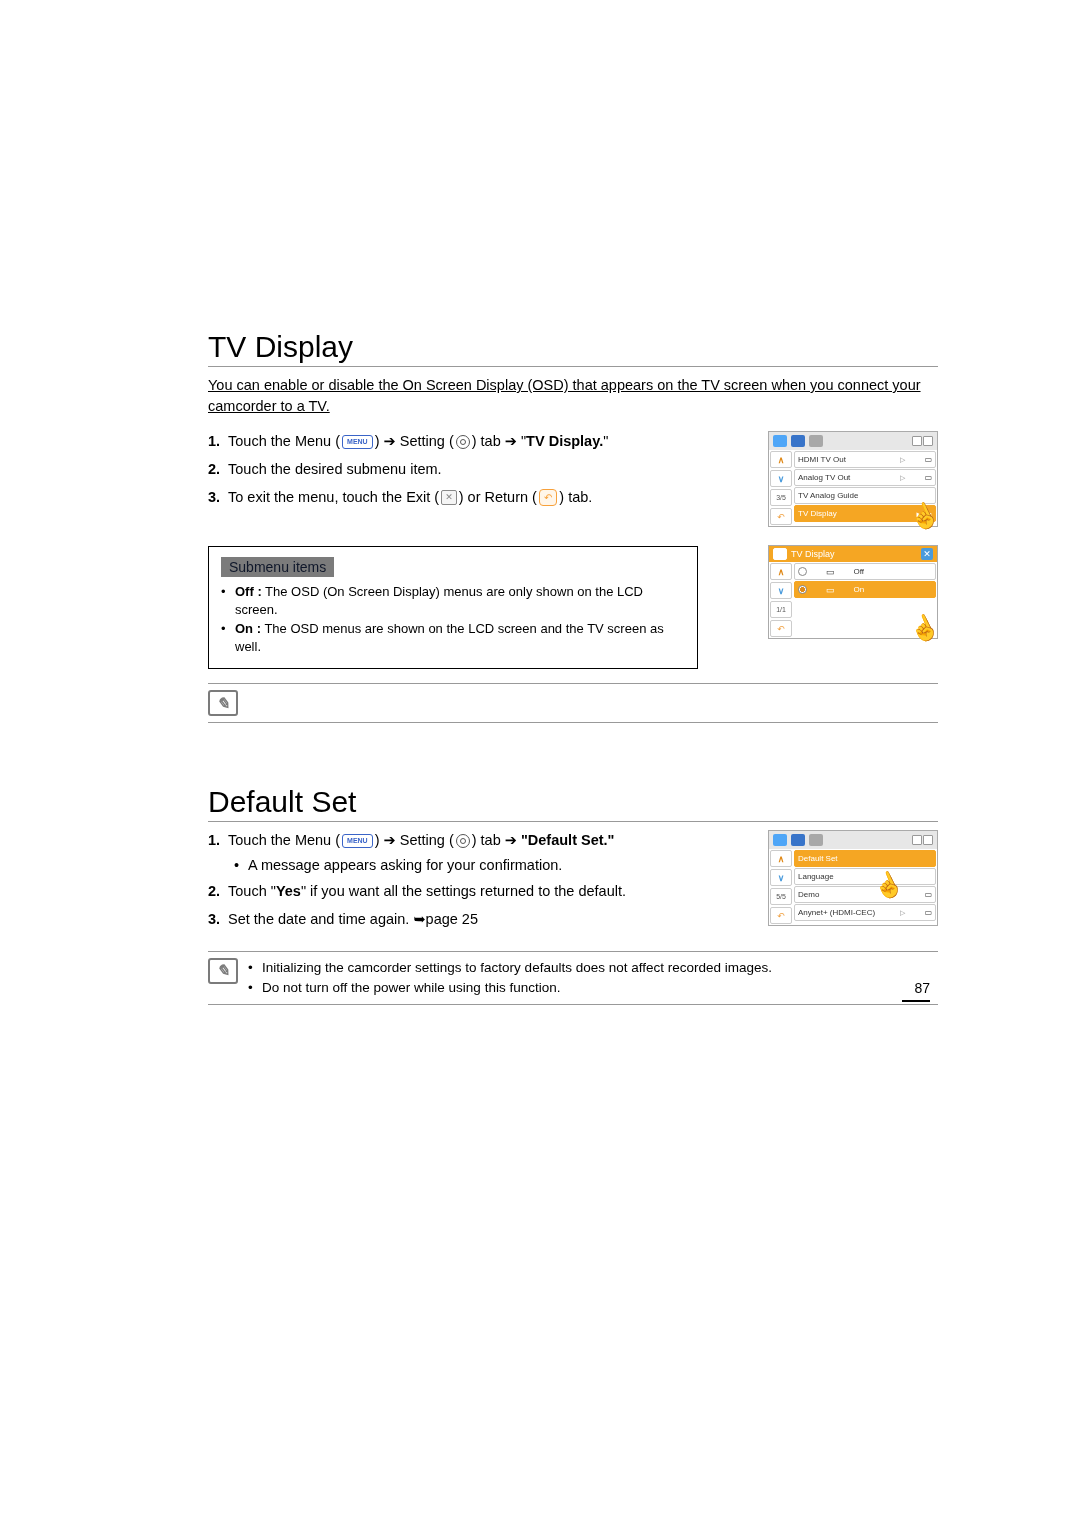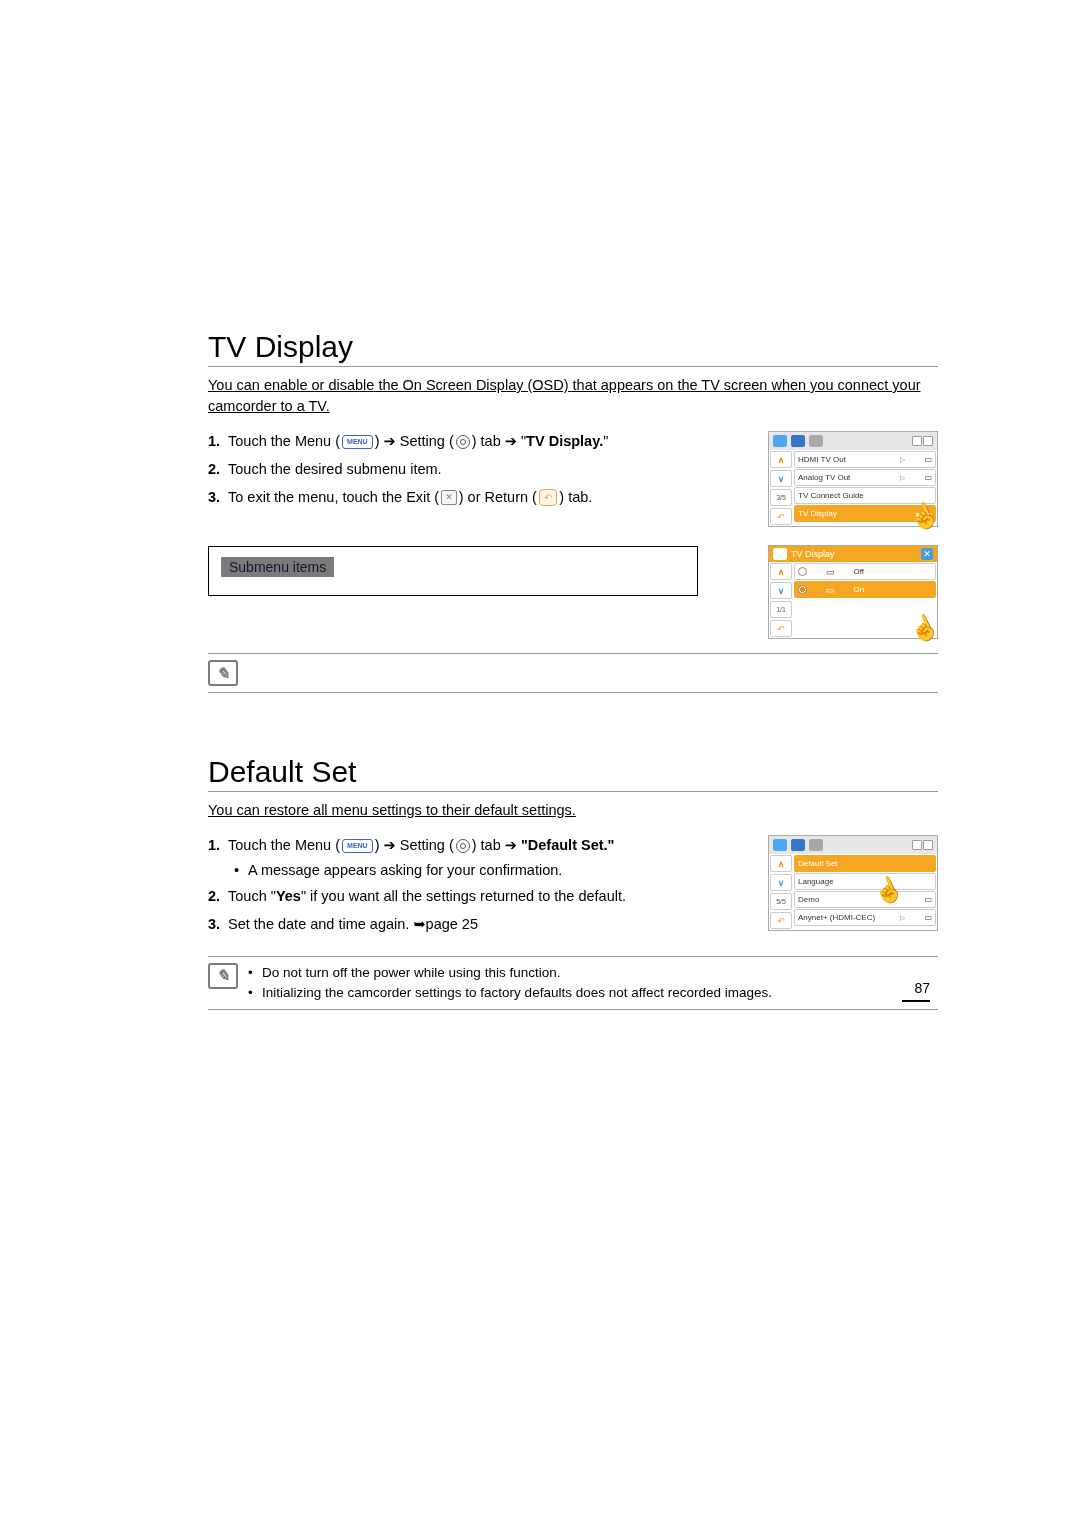--- a/index.html
+++ b/index.html
@@ -202,7 +202,7 @@
                   <span class="r">▭</span>
                 </div>
               <div class="ml-row">
-                  <span class="t">TV Connect Guide</span>
+                  <span class="t">TV Analog Guide</span>
                 </div>
               <div class="ml-row sel">
                   <span class="t">TV Display</span>

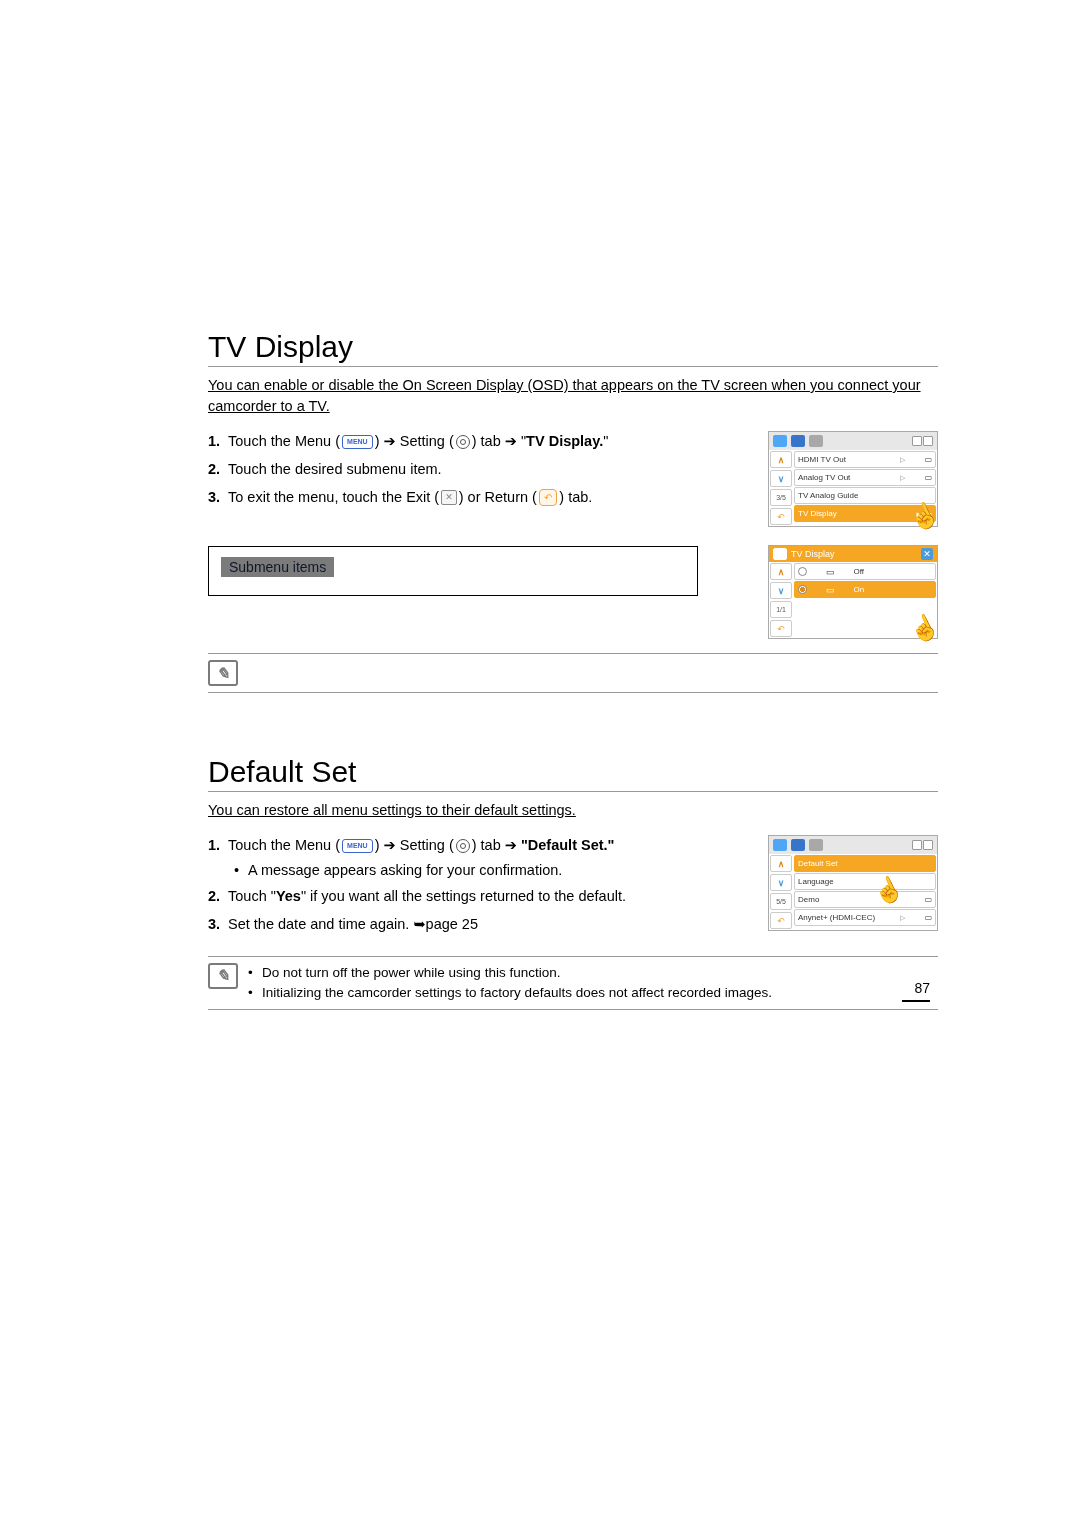--- a/index.html
+++ b/index.html
@@ -166,6 +166,10 @@
 
       <div class="submenu-box">
         <span class="submenu-label">Submenu items</span>
+        <ul>
+          <li><span class="bold">Off :</span><span> The OSD (On Screen Display) menus are only shown on the LCD screen.</span></li>
+          <li><span class="bold">On :</span><span> The OSD menus are shown on the LCD screen and the TV screen as well.</span></li>
+        </ul>
       </div>
     </div>
 

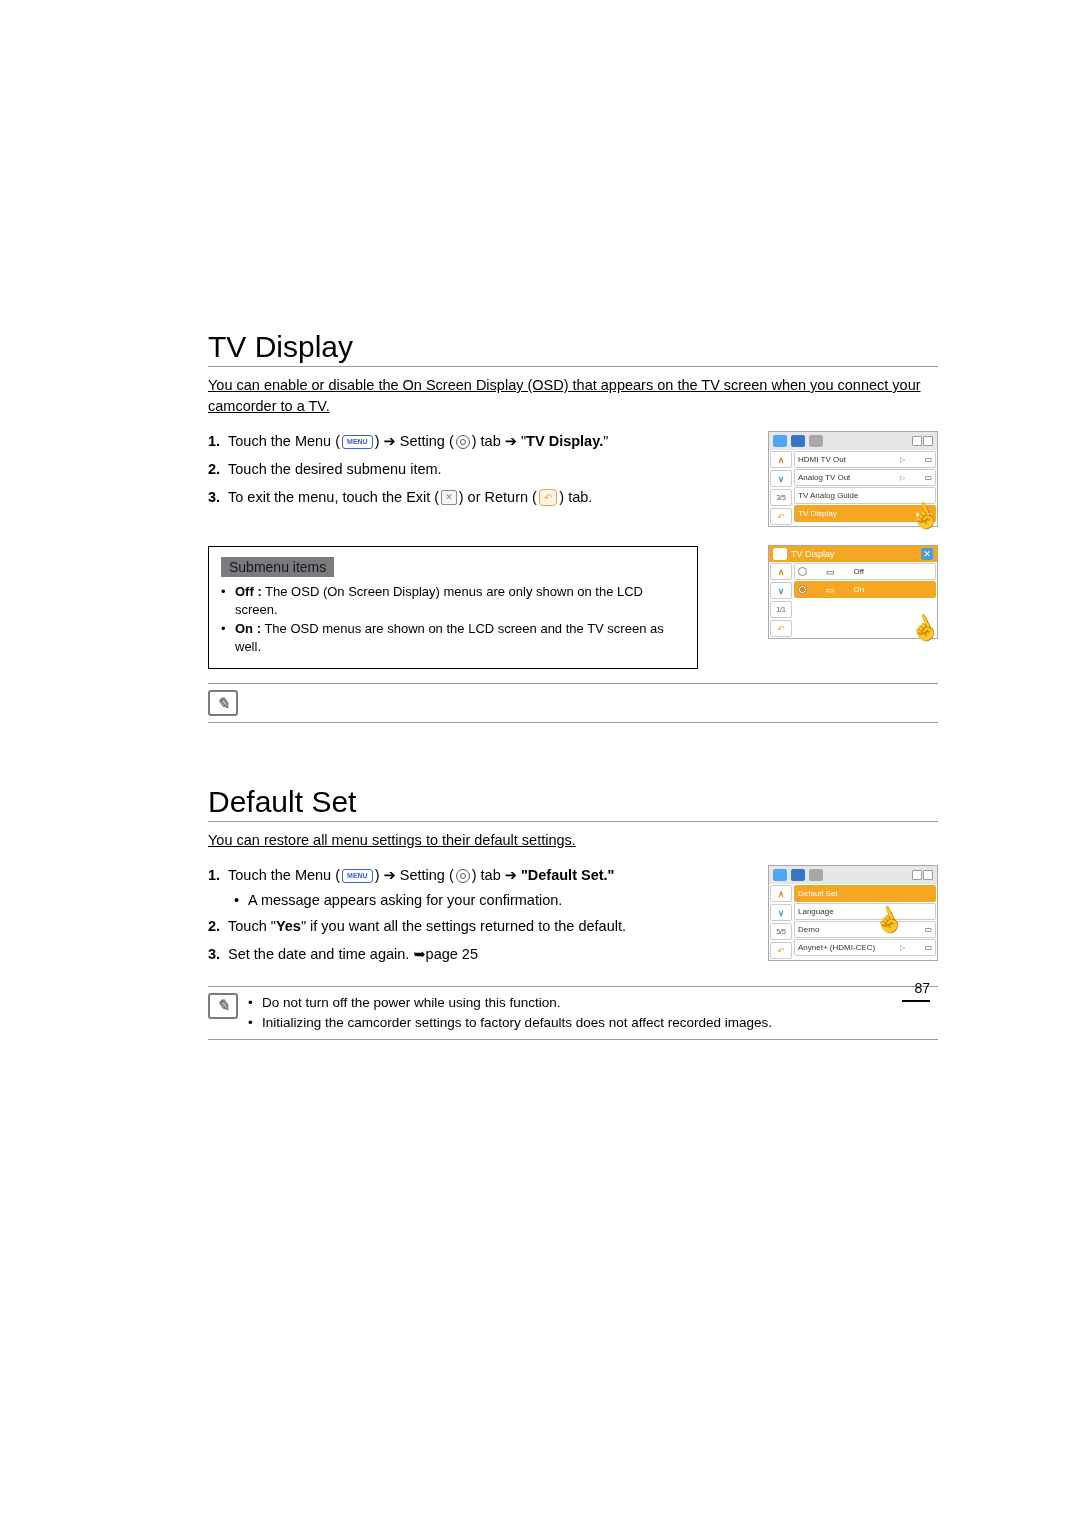--- a/index.html
+++ b/index.html
@@ -260,7 +260,6 @@
   <div class="sec-gap"></div>
 
   <h2 class="section-title">Default Set</h2>
-  <p class="intro">You can restore all menu settings to their default settings.</p>
 
   <div class="content-row">
     <div class="left-col">

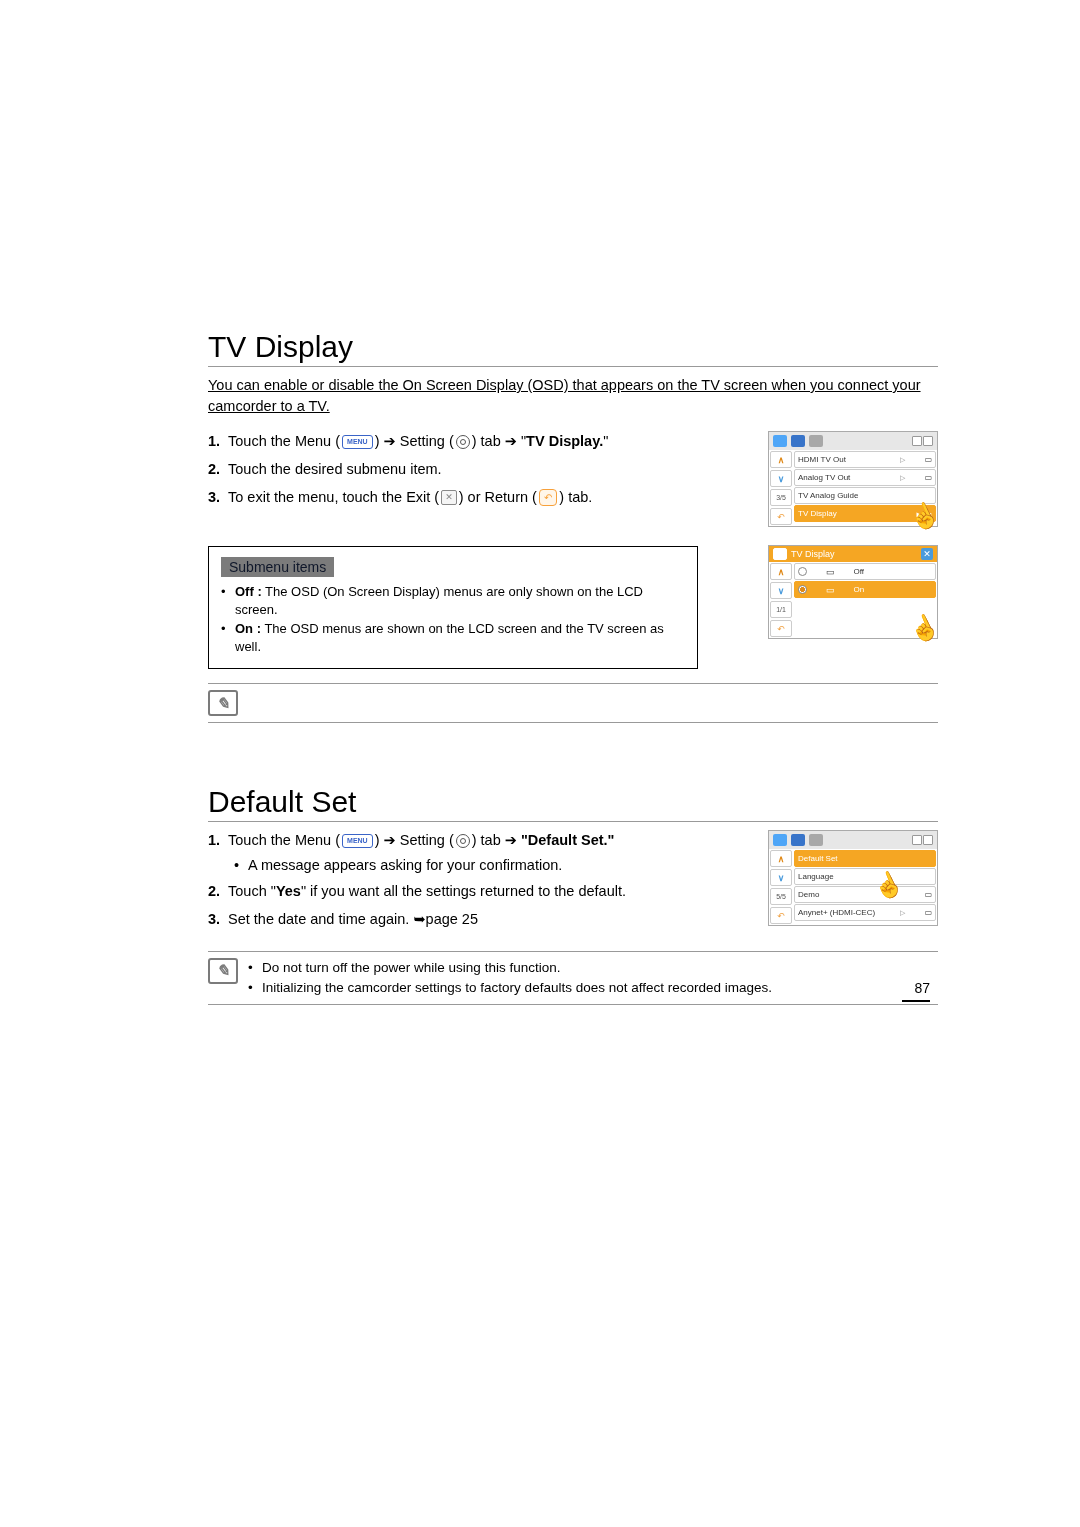--- a/index.html
+++ b/index.html
@@ -327,8 +327,8 @@
     <div class="note-icon">✎</div>
     <div class="note-text">
       <ul>
+        <li>Initializing the camcorder settings to factory defaults does not affect recorded images.</li>
         <li>Do not turn off the power while using this function.</li>
-        <li>Initializing the camcorder settings to factory defaults does not affect recorded images.</li>
       </ul>
     </div>
   </div>

